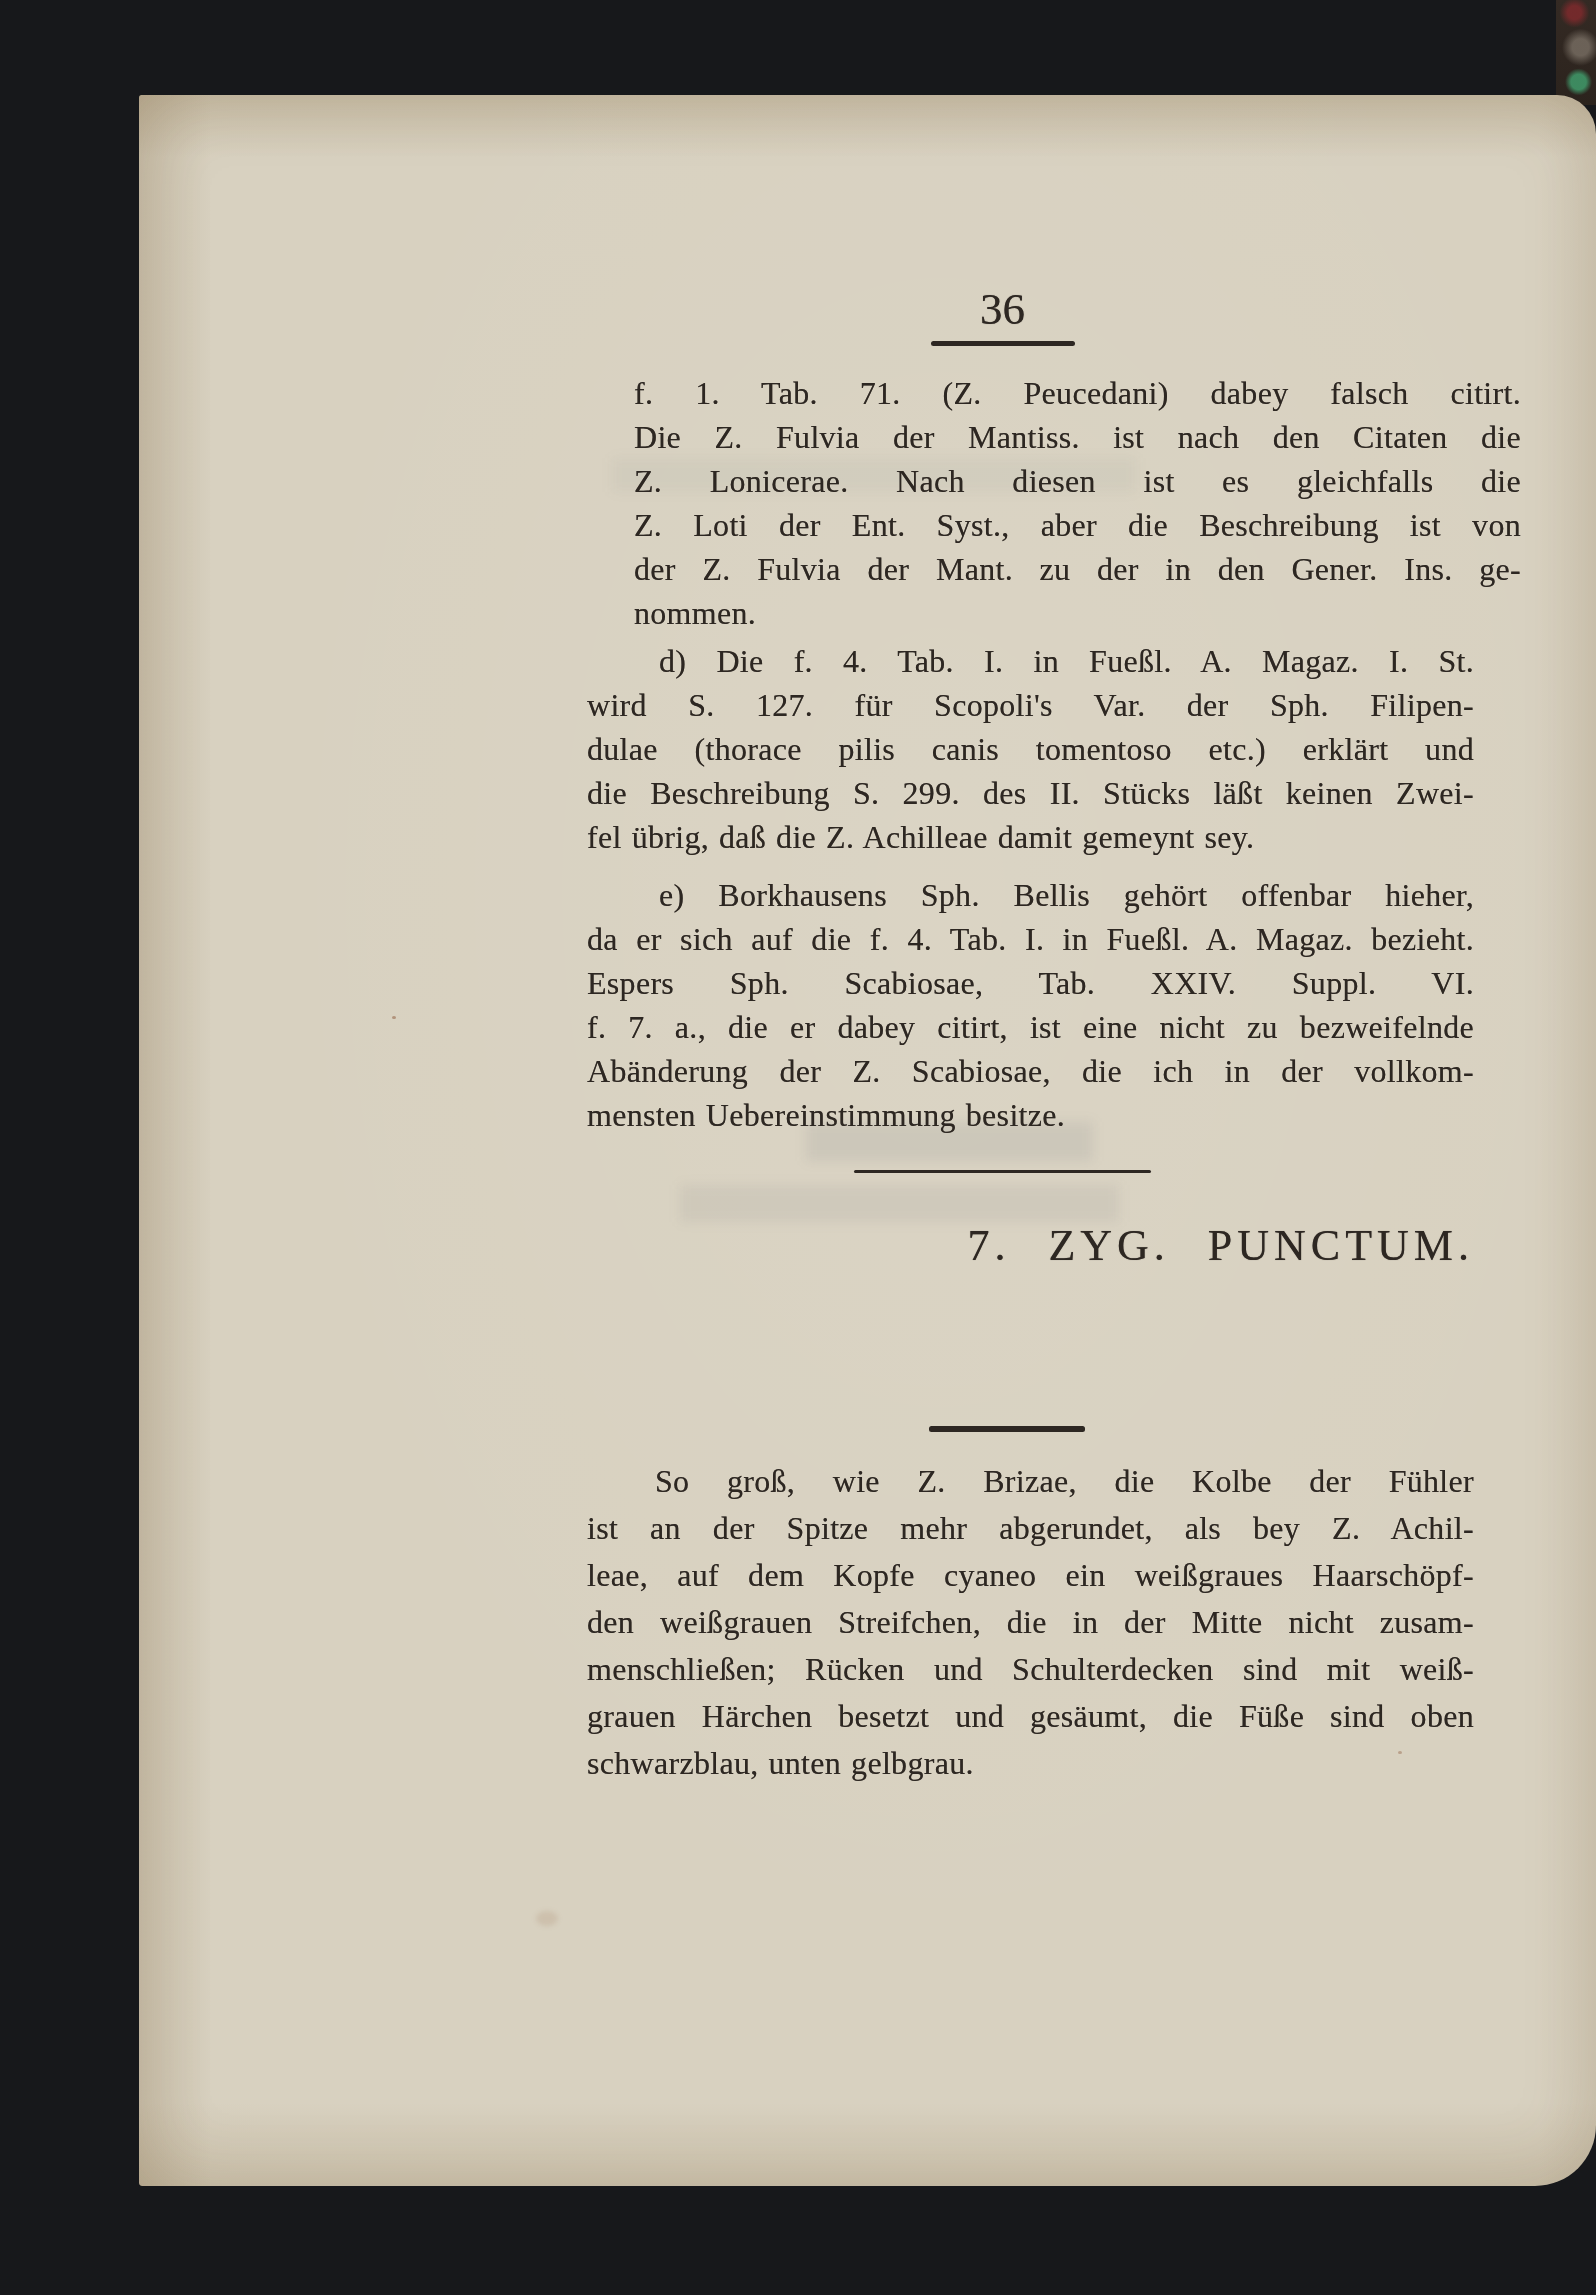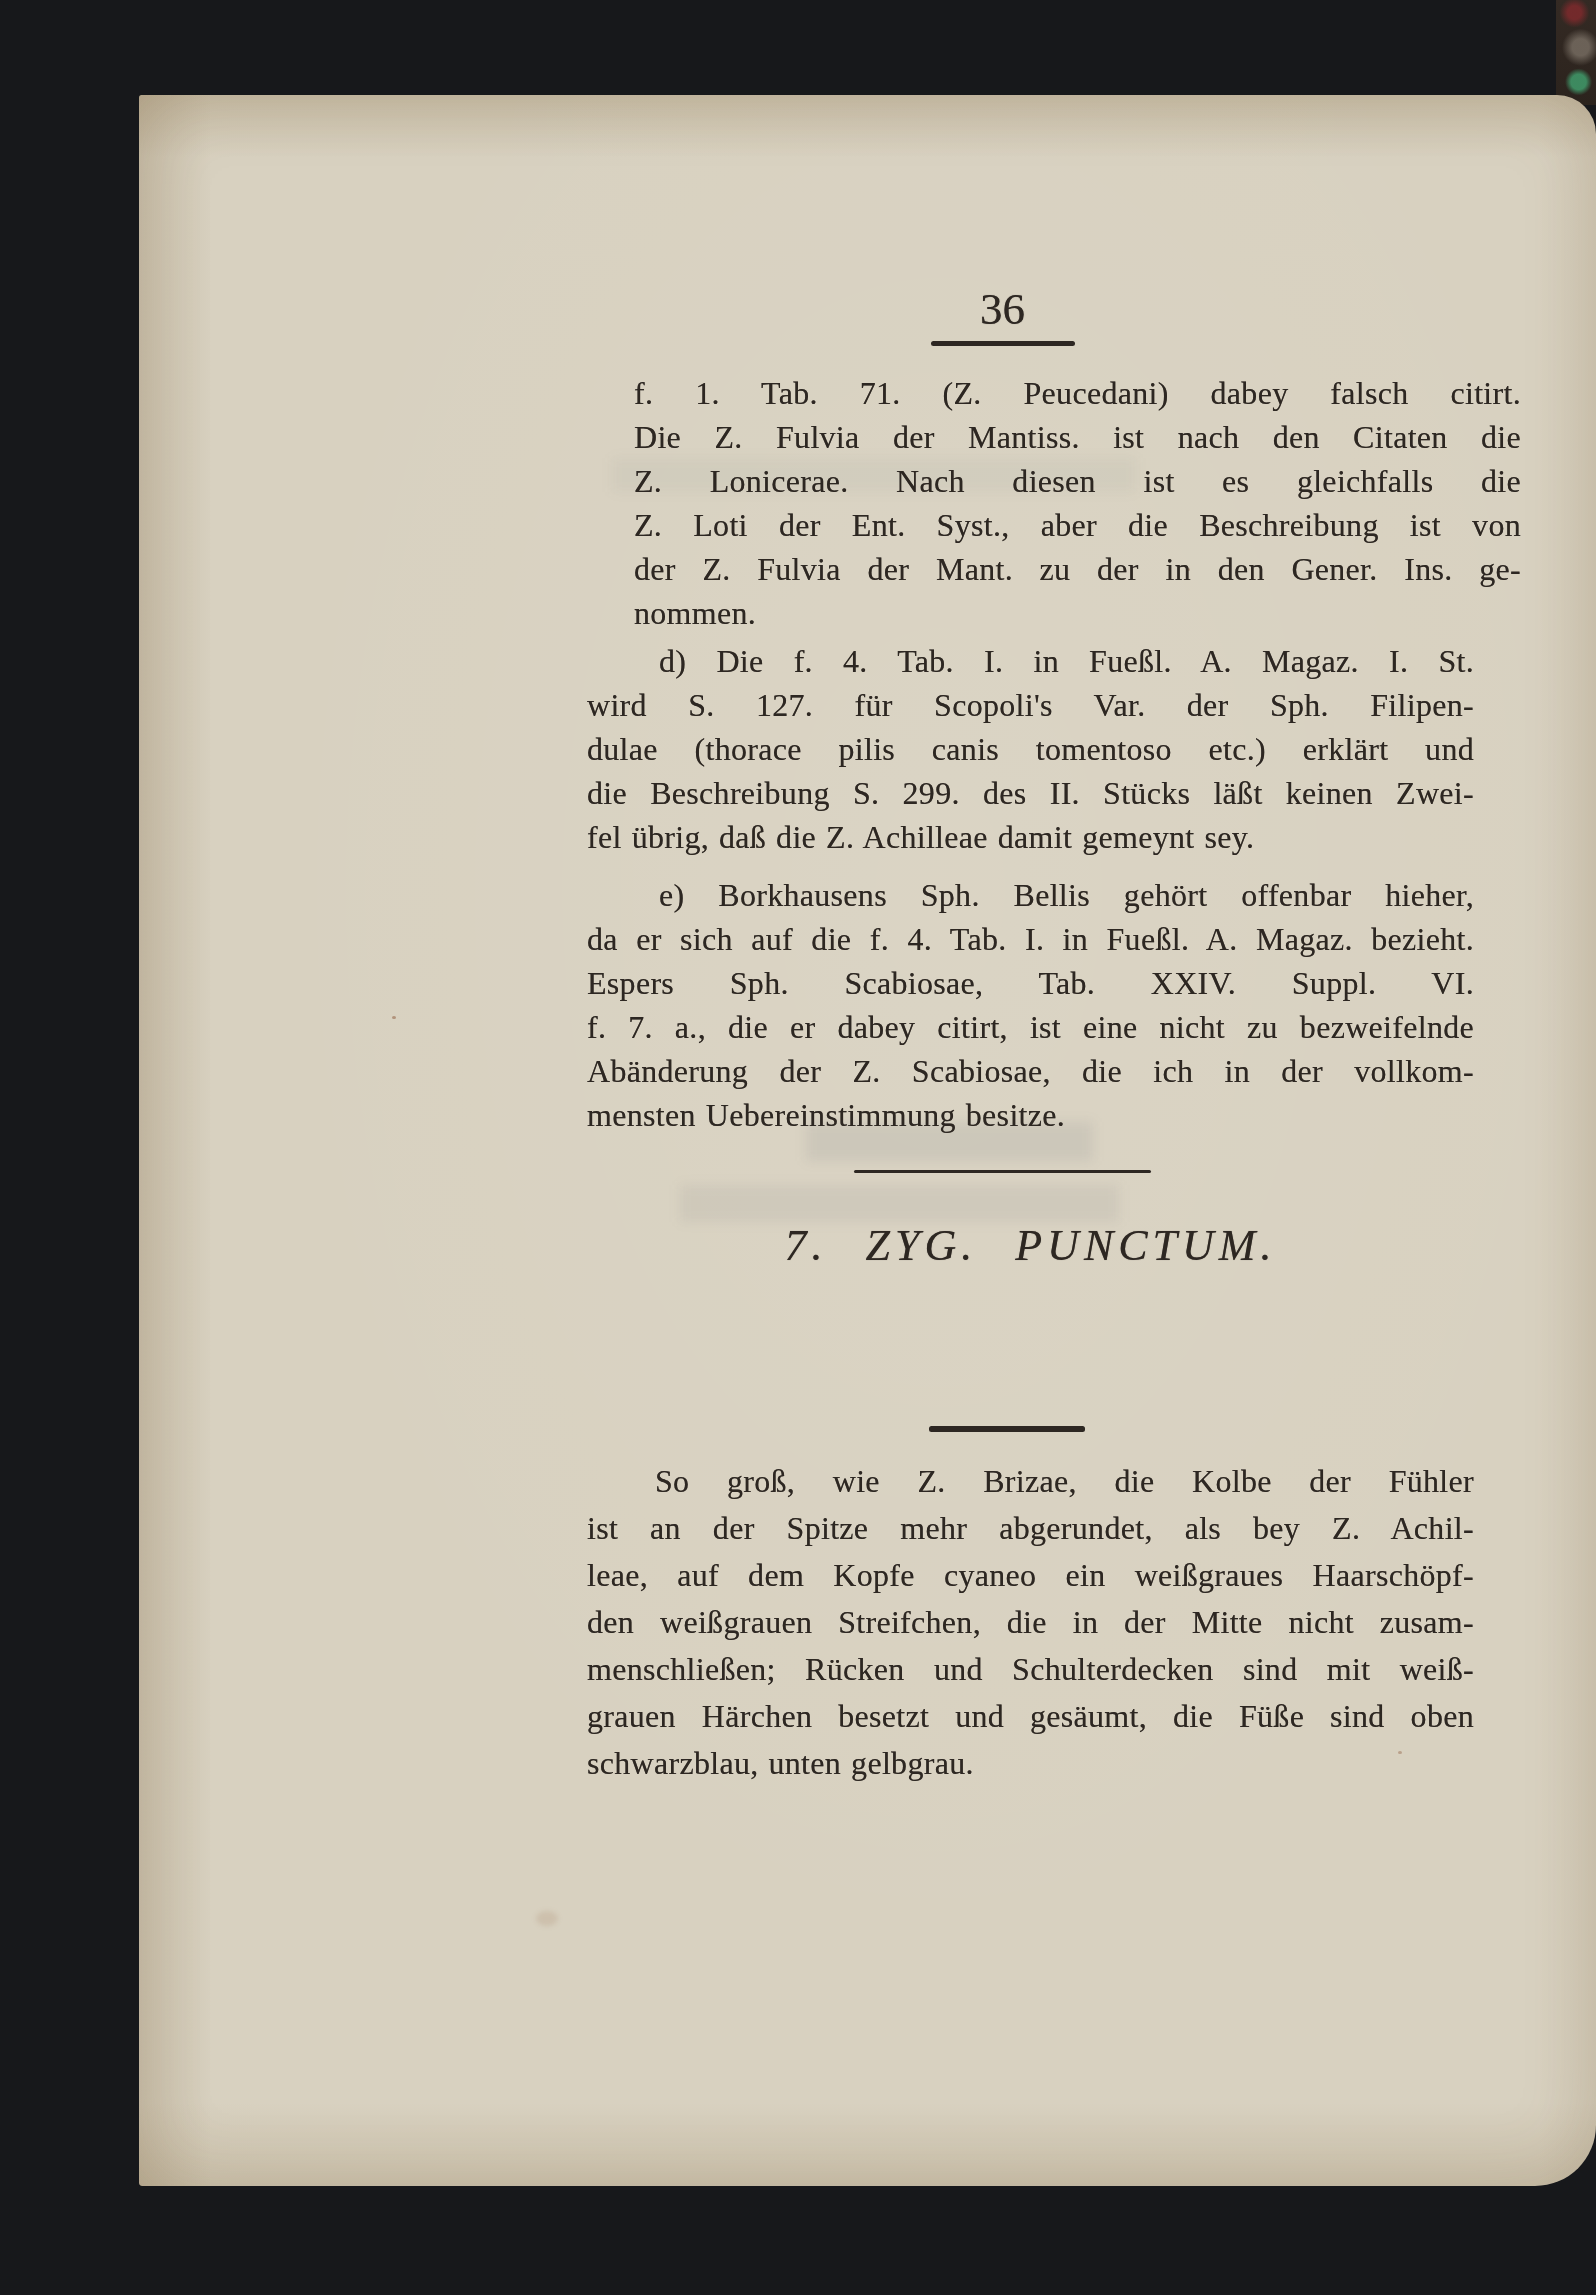--- a/index.html
+++ b/index.html
@@ -76,7 +76,7 @@
   .heading{
     left:448px;top:1124px;width:887px;
     font-size:44px;line-height:54px;
-    font-style:italic;text-align:center;
+    text-align:right;
     letter-spacing:5px;word-spacing:22px;
     text-shadow:0 0 0.7px rgba(45,39,34,.7);
   }

